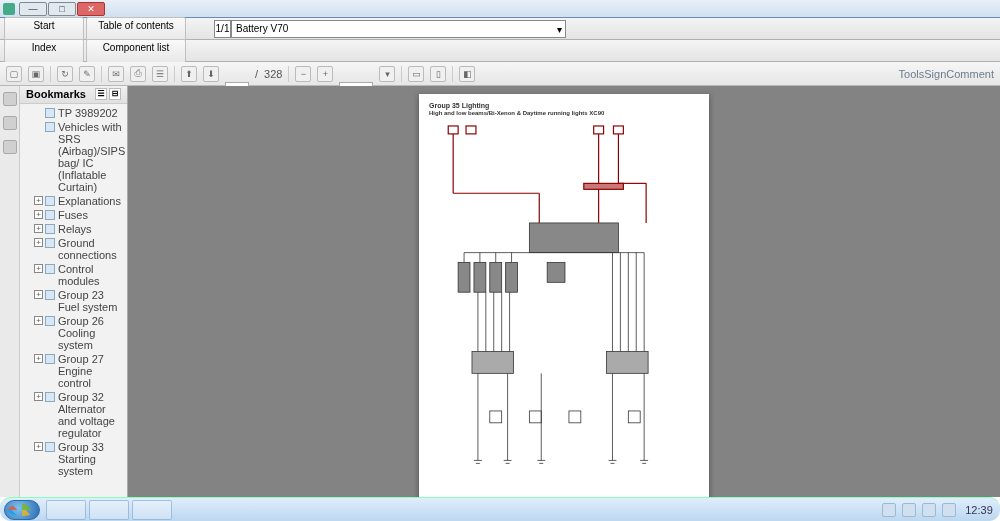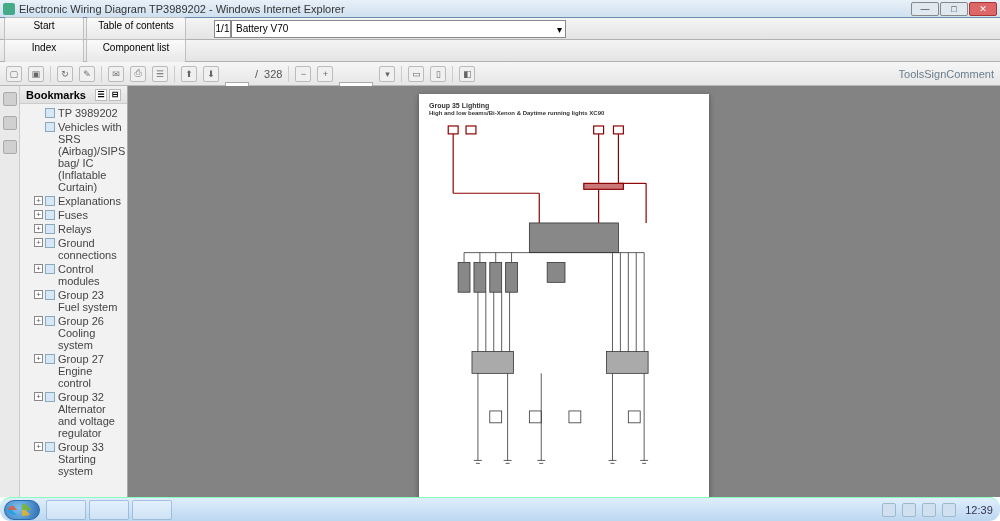--- a/index.html
+++ b/index.html
@@ -78,7 +78,6 @@
 
 <div class="titlebar">
   <div class="favicon"></div>
-  <div class="title">Electronic Wiring Diagram TP3989202 - Windows Internet Explorer</div>
   <div class="winbtns">
     <div class="winbtn">—</div>
     <div class="winbtn">□</div>

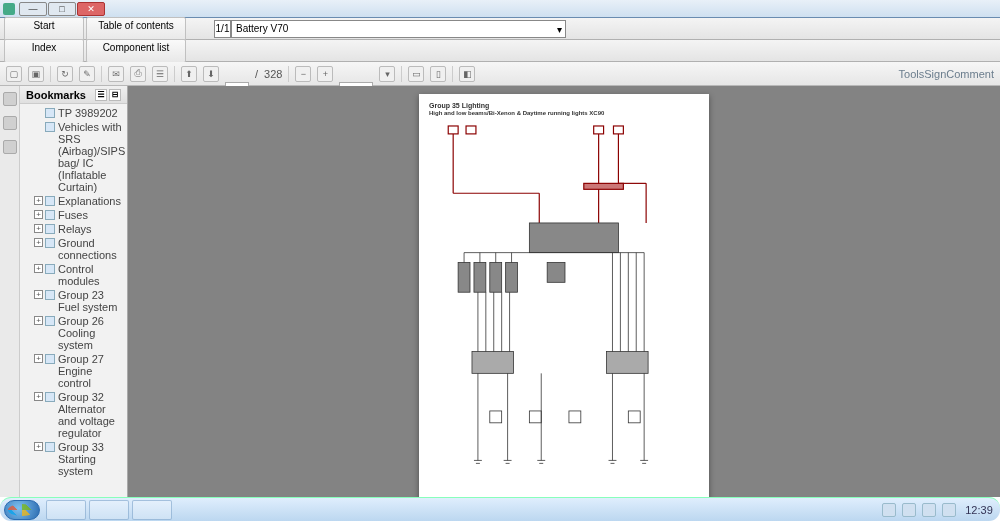--- a/index.html
+++ b/index.html
@@ -38,7 +38,7 @@
 .sidetab { width: 14px; height: 14px; background: #d0d0d0; border: 1px solid #aaa; border-radius: 2px; cursor: pointer; }
 .bkmkwrap { flex: 1; overflow: hidden; display: flex; flex-direction: row; }
 .bkpanel { flex: 1; display: flex; flex-direction: column; overflow: hidden; }
-.bkhdr { height: 18px; background: linear-gradient(#f0f0f0,#e0e0e0); border-bottom: 1px solid #ccc; padding: 2px 6px; font-weight: bold; font-size: 10px; display: flex; align-items: center; gap: 4px; }
+.bkhdr { height: 18px; background: linear-gradient(#f0f0f0,#e0e0e0); border-bottom: 1px solid #ccc; padding: 2px 6px; font-weight: bold; font-size: 10px; display: flex; align-items: flex-start; gap: 4px; }
 .bkhdr .icons { margin-left: auto; display: flex; gap: 2px; }
 .bkhdr .icons .mini { width: 12px; height: 12px; border: 1px solid #bbb; background: #fff; font-size: 8px; line-height: 10px; text-align: center; cursor: pointer; }
 .tree { flex: 1; overflow-y: auto; font-size: 10px; color: #444; padding: 2px 0; }

